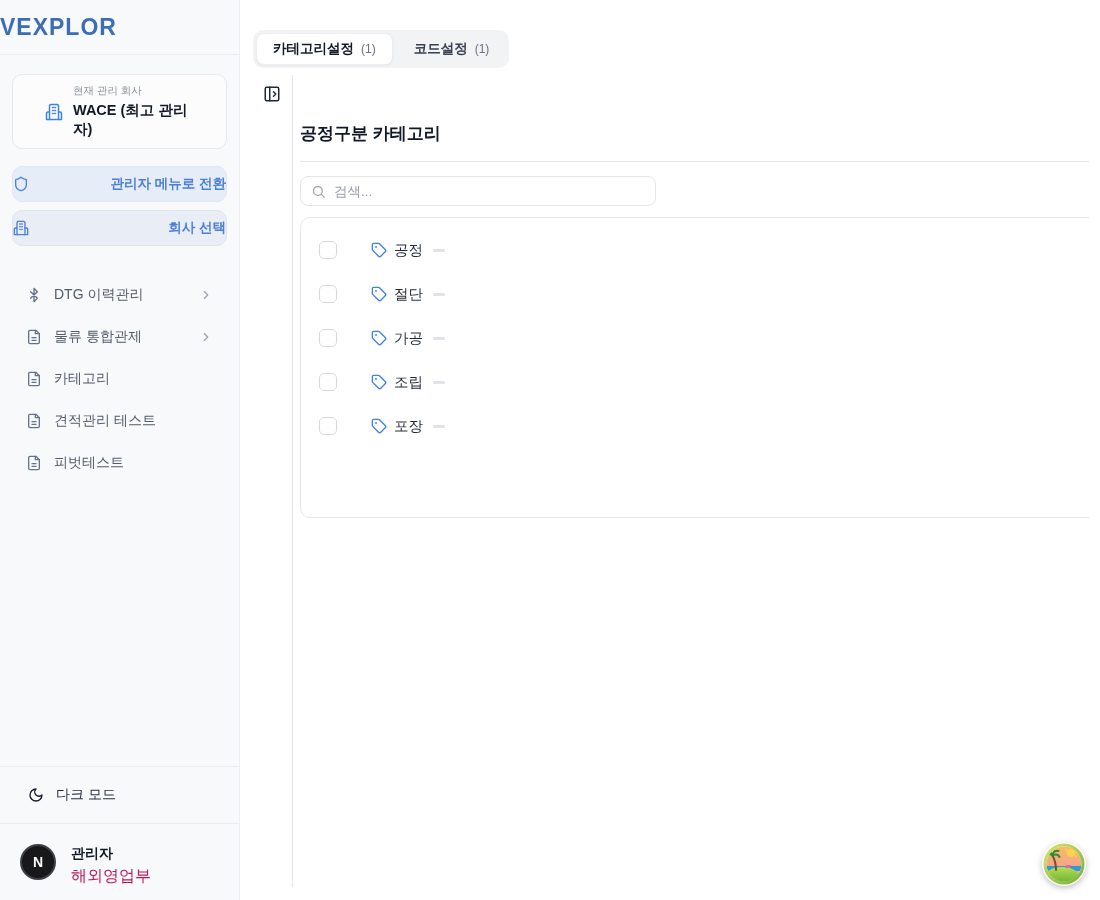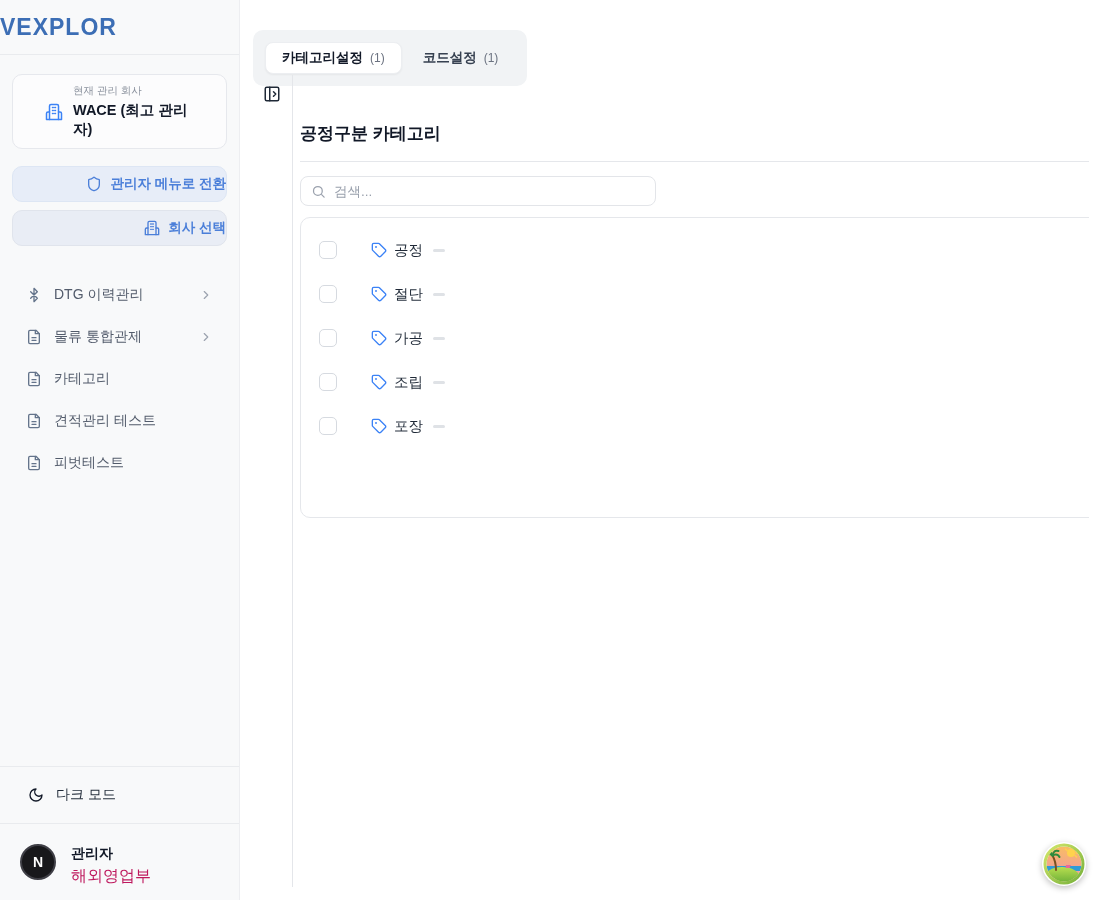--- a/index.html
+++ b/index.html
@@ -39,7 +39,7 @@
   
   .main { position:absolute; left:240px; top:0; width:860px; height:900px; background:#fff; }
   .tabs { position:absolute; left:13px; top:30px; display:inline-flex; gap:4px;
-    background:#f1f3f5; border-radius:10px; padding:12px; }
+    background:#f1f3f5; border-radius:10px; padding:3px; }
   .tab { padding:7px 17px; border-radius:8px; font-size:13.5px; font-weight:600; color:#374151;
     display:flex; align-items:baseline; gap:7px; cursor:pointer; white-space:nowrap; }
   .tab.active { background:#fff; color:#111827; border:1px solid #eceef1; box-shadow:0 1px 2px rgba(0,0,0,.05); padding:6px 16px; }

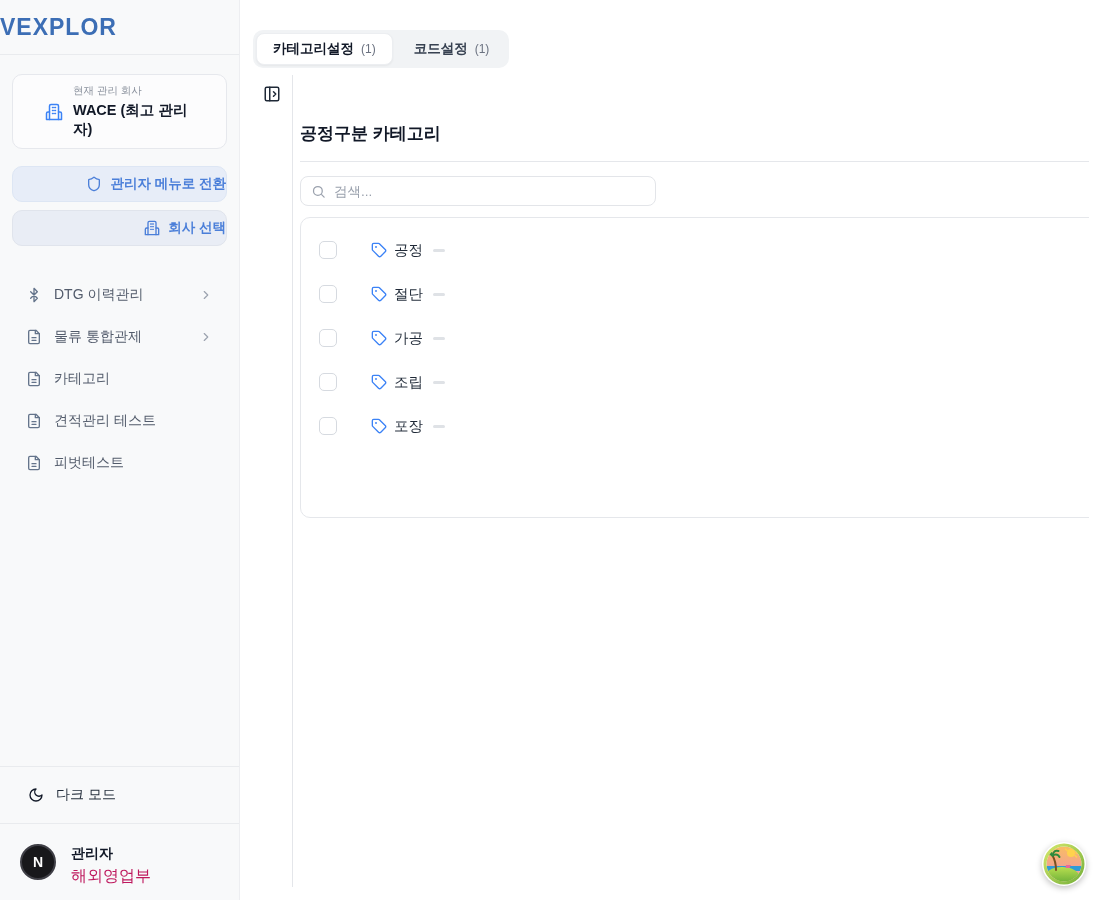--- a/index.html
+++ b/index.html
@@ -18,7 +18,7 @@
   .cc-name { font-size:14.5px; font-weight:700; color:#111827; }
   .action-btn { margin:17px 12px 0; height:36px; border:1px solid #dde6f4; border-radius:10px;
     background:#e7edf8; color:#4b7fd9; font-size:13.5px; font-weight:600;
-    display:flex; align-items:center; justify-content:flex-end; gap:8px; cursor:pointer; }
+    display:flex; align-items:center; justify-content:space-between; gap:8px; cursor:pointer; }
   .action-btn + .action-btn { margin-top:8px; background:#e9edf5; border-color:#e0e4ec; }
   .action-btn .icon { display:flex; }
   .menu { margin-top:28px; padding:0 12px; }

